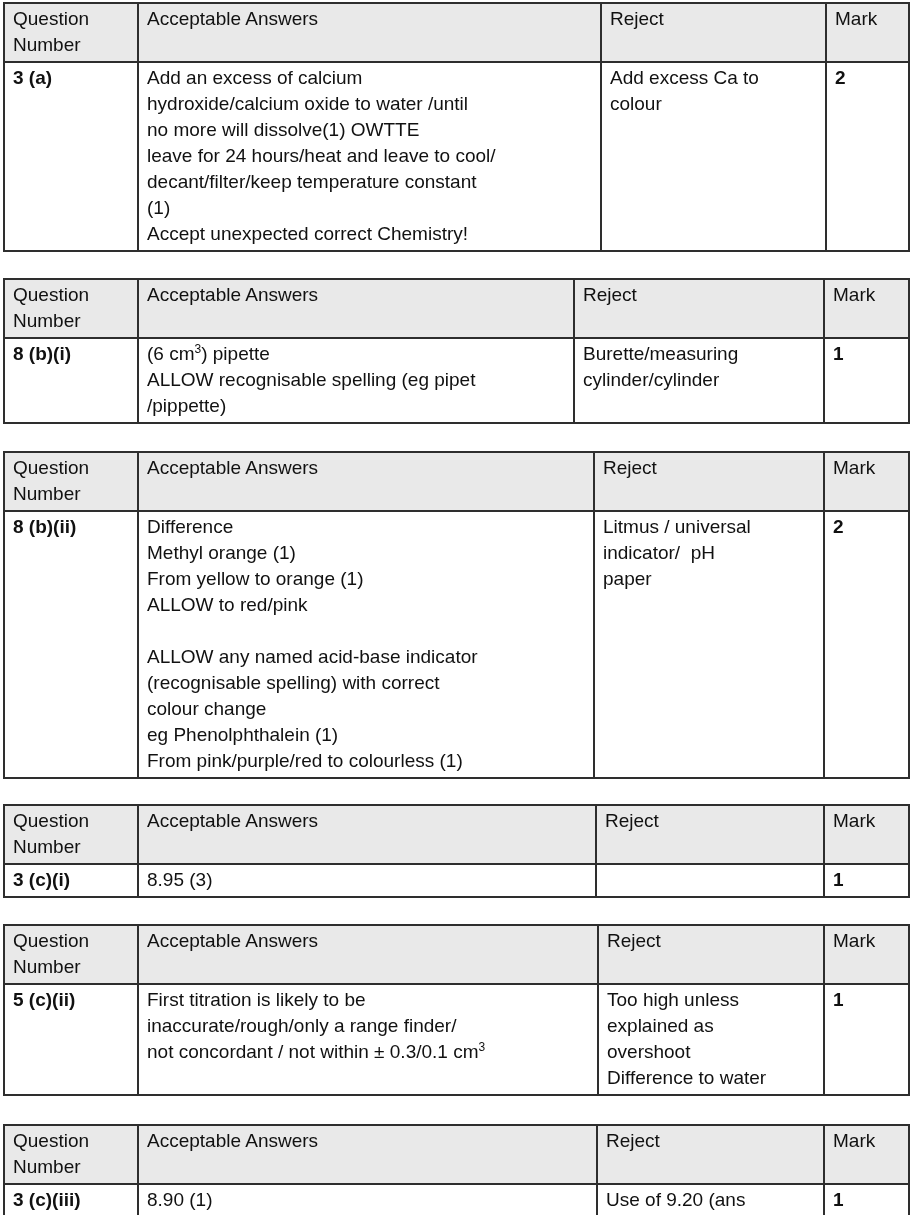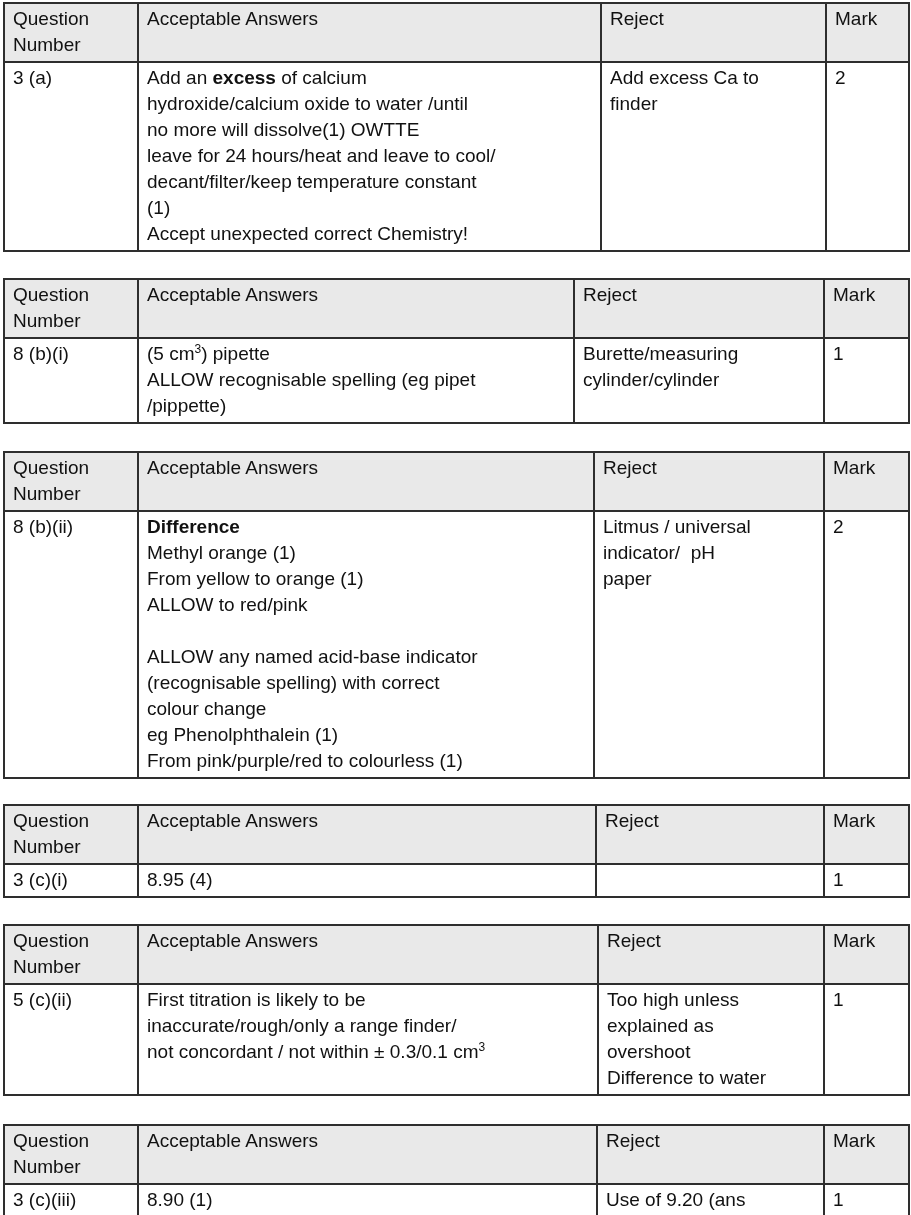--- a/index.html
+++ b/index.html
@@ -35,7 +35,7 @@
     background:var(--header-bg);
     height:50px;
   }
-  .ms-table td.q,.ms-table td.mark{font-weight:normal;}
+  .ms-table td.q,.ms-table td.mark{font-weight:bold;}
   .cell{white-space:pre-wrap;}
   .cell b{font-weight:bold;}
   sup{font-size:12px;line-height:0;vertical-align:super;}

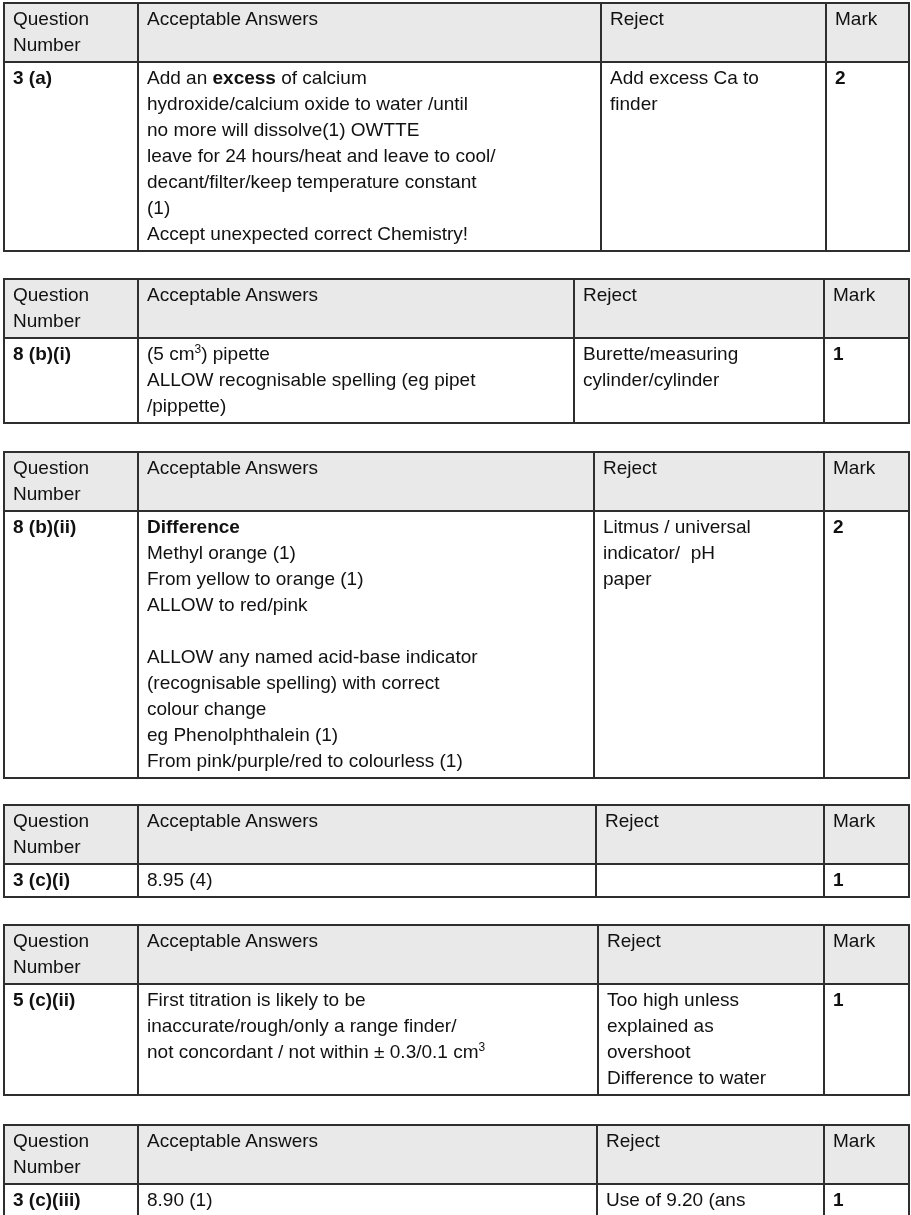--- a/index.html
+++ b/index.html
@@ -37,7 +37,7 @@
   }
   .ms-table td.q,.ms-table td.mark{font-weight:bold;}
   .cell{white-space:pre-wrap;}
-  .cell b{font-weight:bold;}
+  .cell b{font-weight:normal;}
   sup{font-size:12px;line-height:0;vertical-align:super;}
   
   .t1{margin-top:2px;}

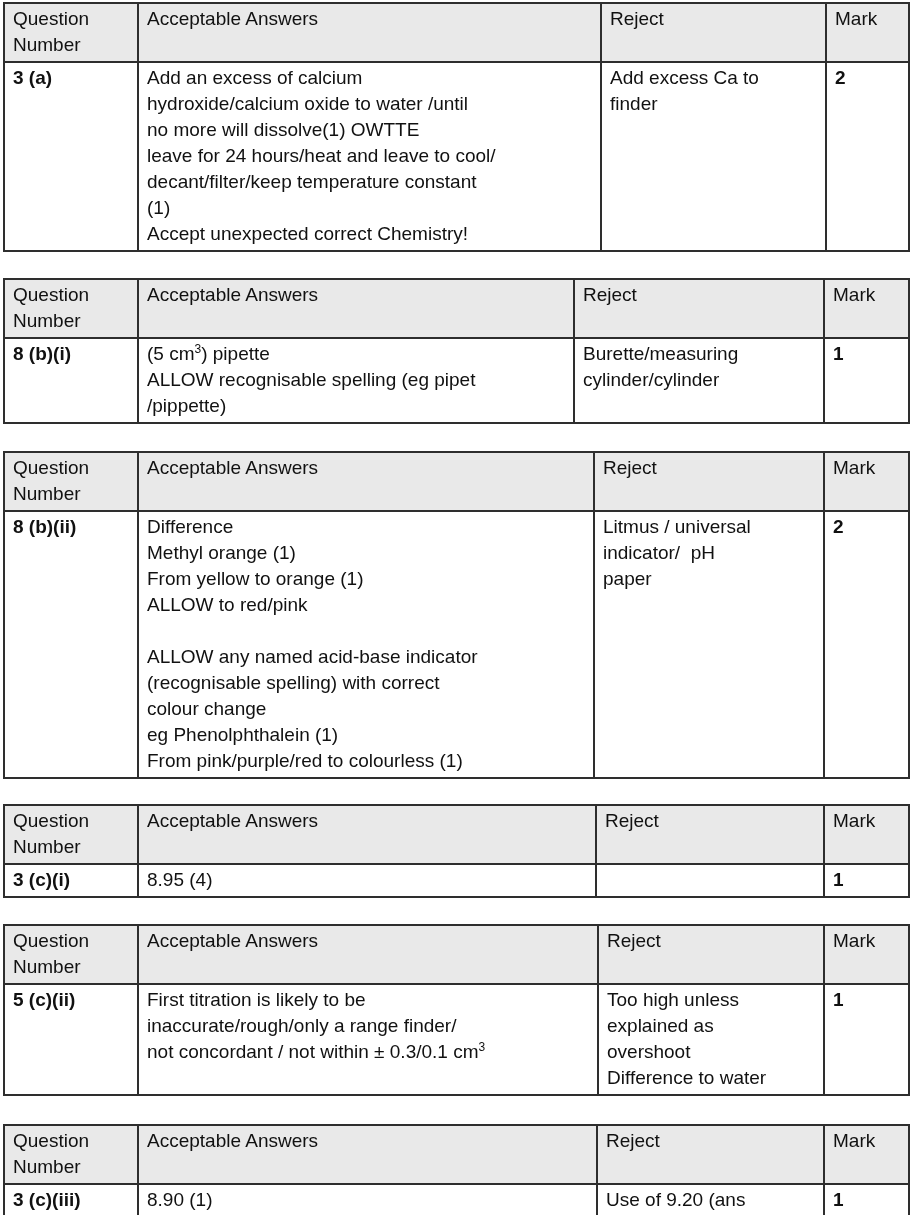--- a/index.html
+++ b/index.html
@@ -97,7 +97,7 @@
       </td>
       <td>
           <div class="cell">Add excess Ca to
-finder</div>
+colour</div>
         </td>
       <td class="mark">
           <div class="cell">2</div>

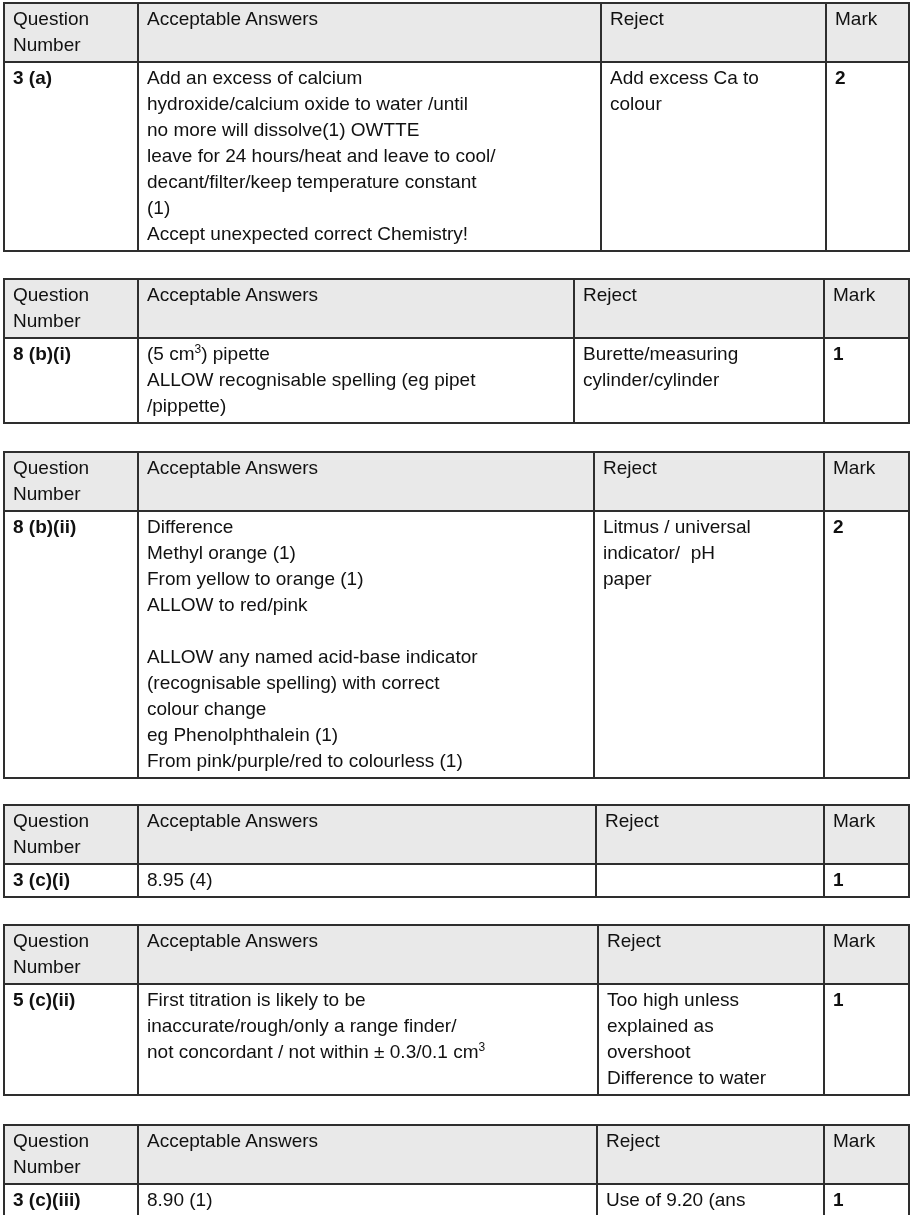--- a/index.html
+++ b/index.html
@@ -136,7 +136,7 @@
           <div class="cell">8 (b)(i)</div>
         </td>
       <td>
-        <div class="cell"><span>(5 cm</span><sup>3</sup><span>) pipette
+        <div class="cell"><span>(6 cm</span><sup>3</sup><span>) pipette
 ALLOW recognisable spelling (eg pipet
 /pippette)</span></div>
       </td>

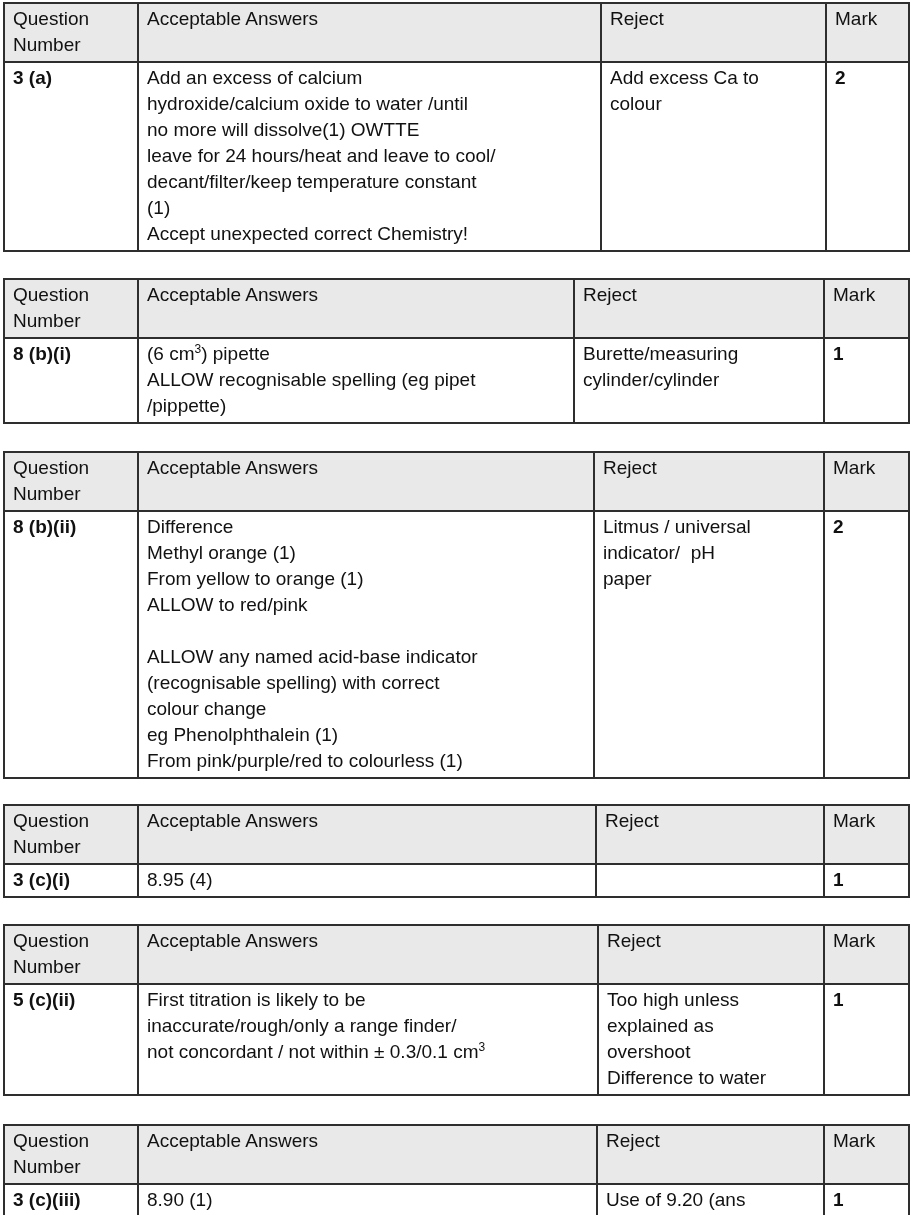--- a/index.html
+++ b/index.html
@@ -234,7 +234,7 @@
           <div class="cell">3 (c)(i)</div>
         </td>
       <td>
-          <div class="cell">8.95 (4)</div>
+          <div class="cell">8.95 (3)</div>
         </td>
       <td>
           <div class="cell"></div>

